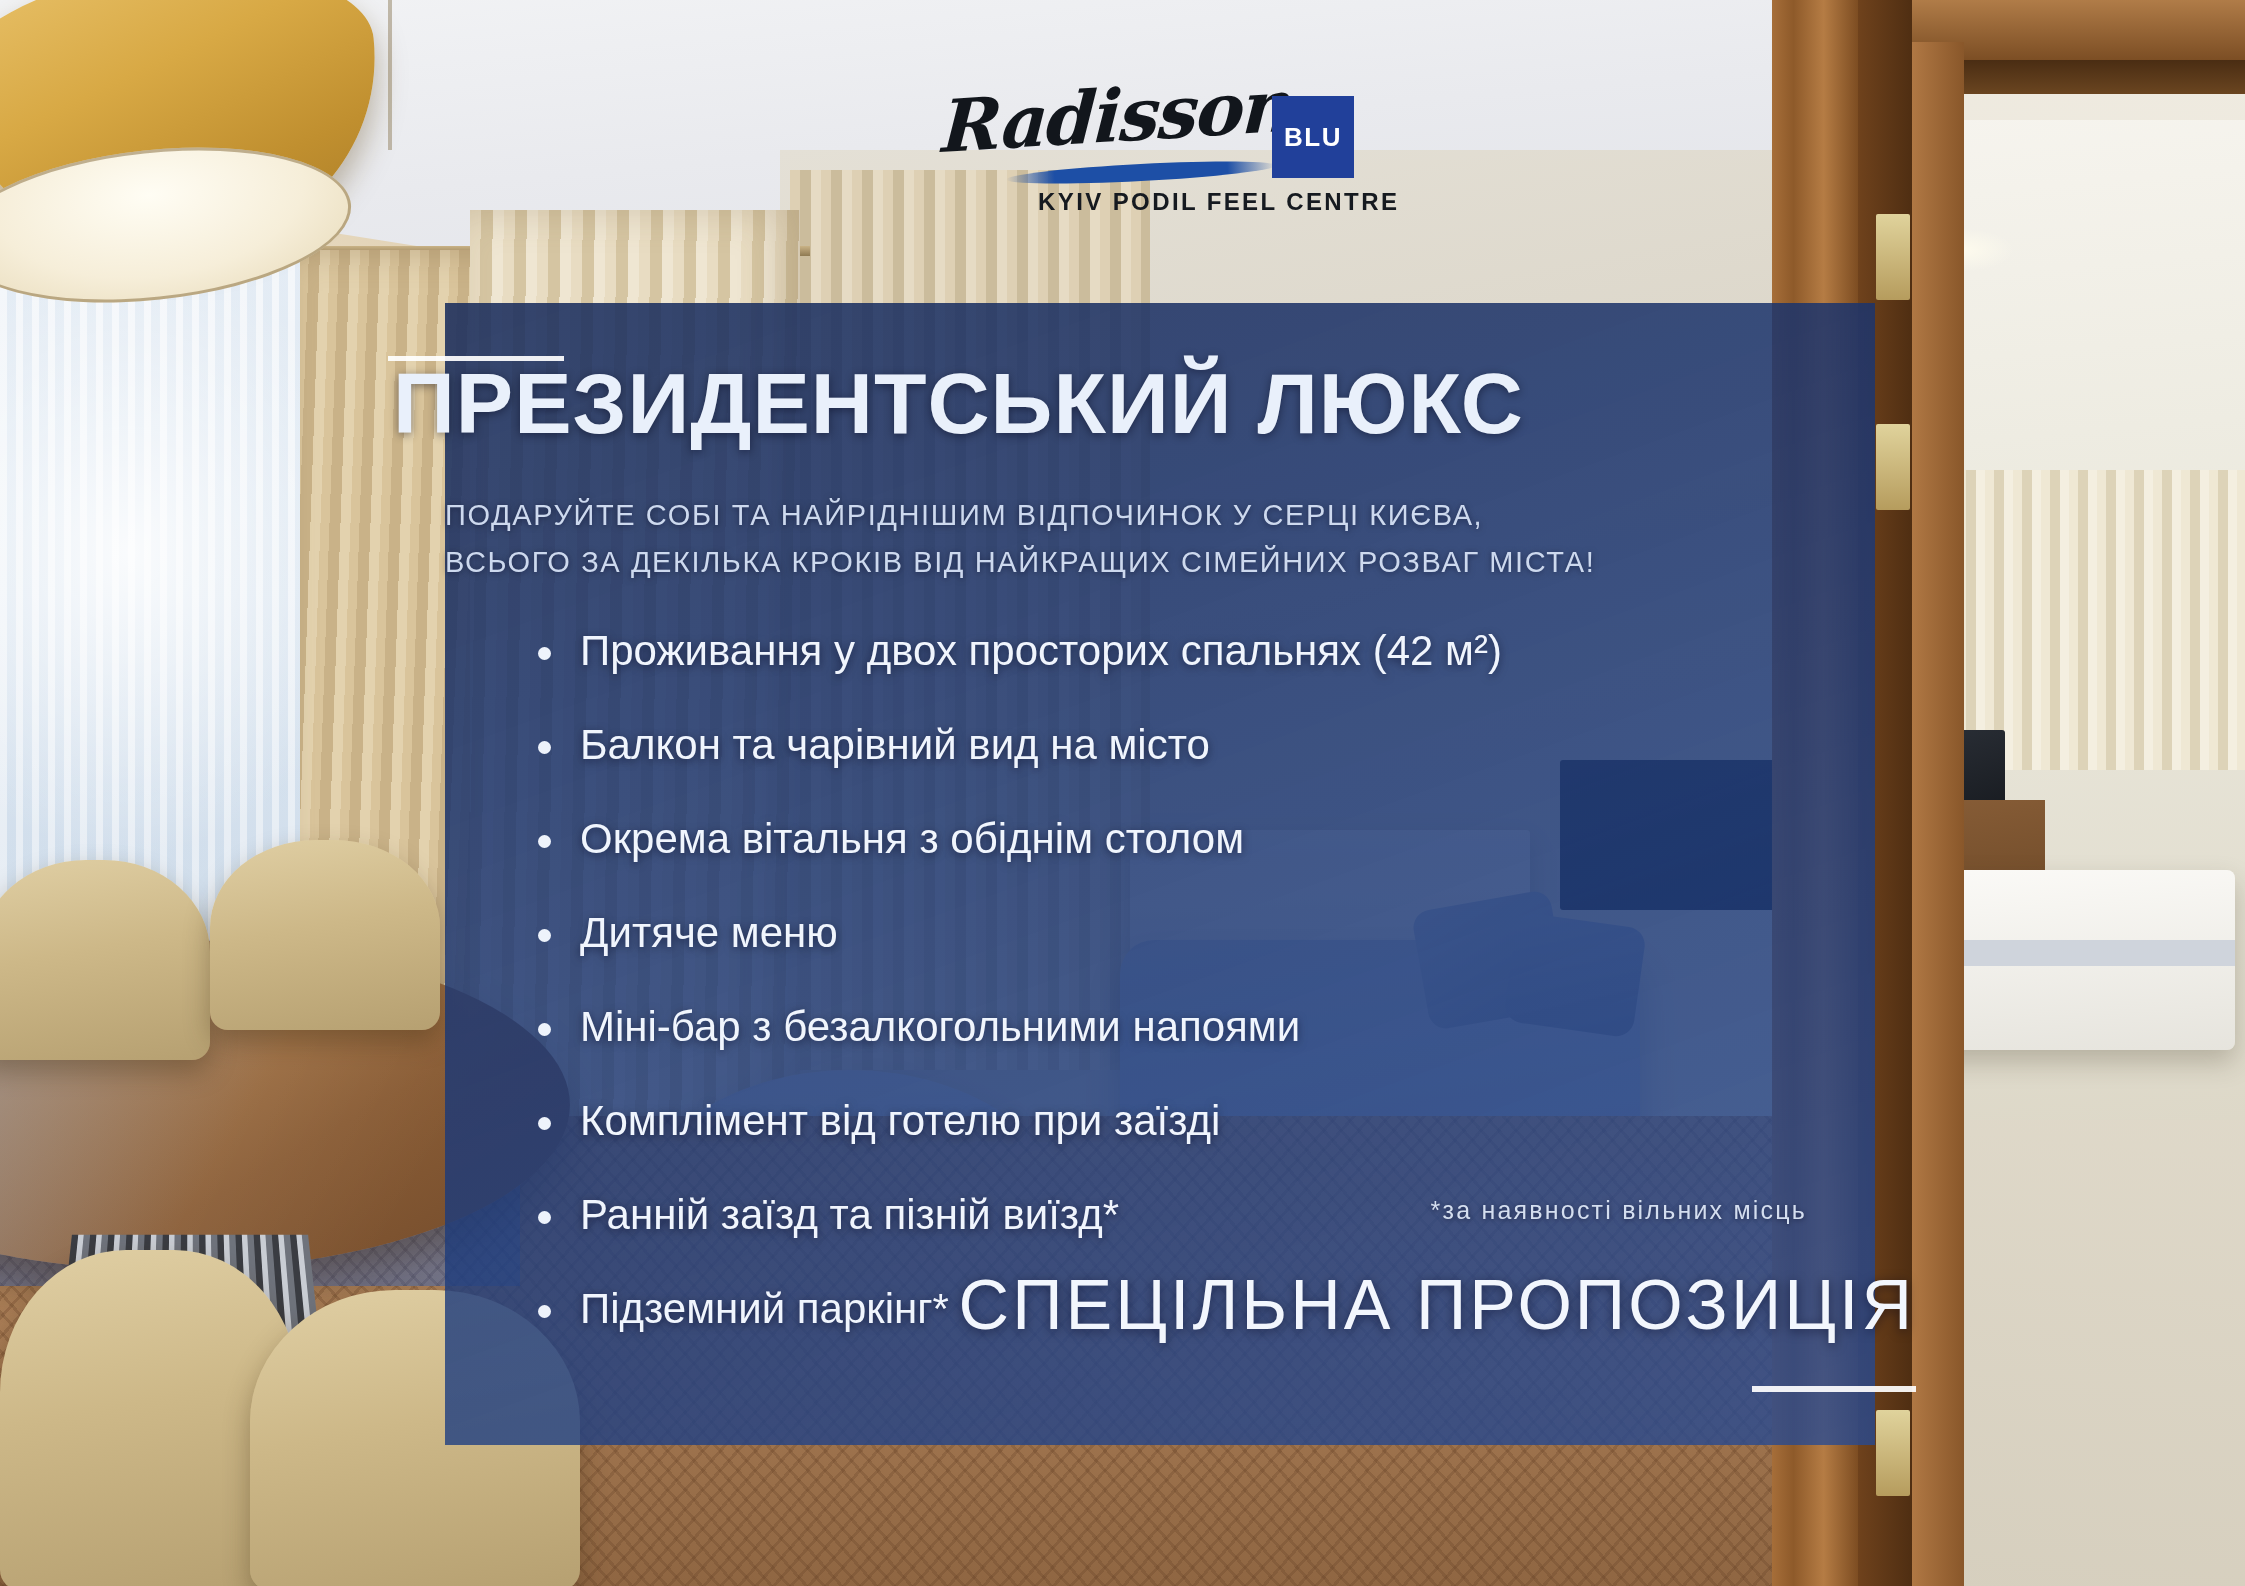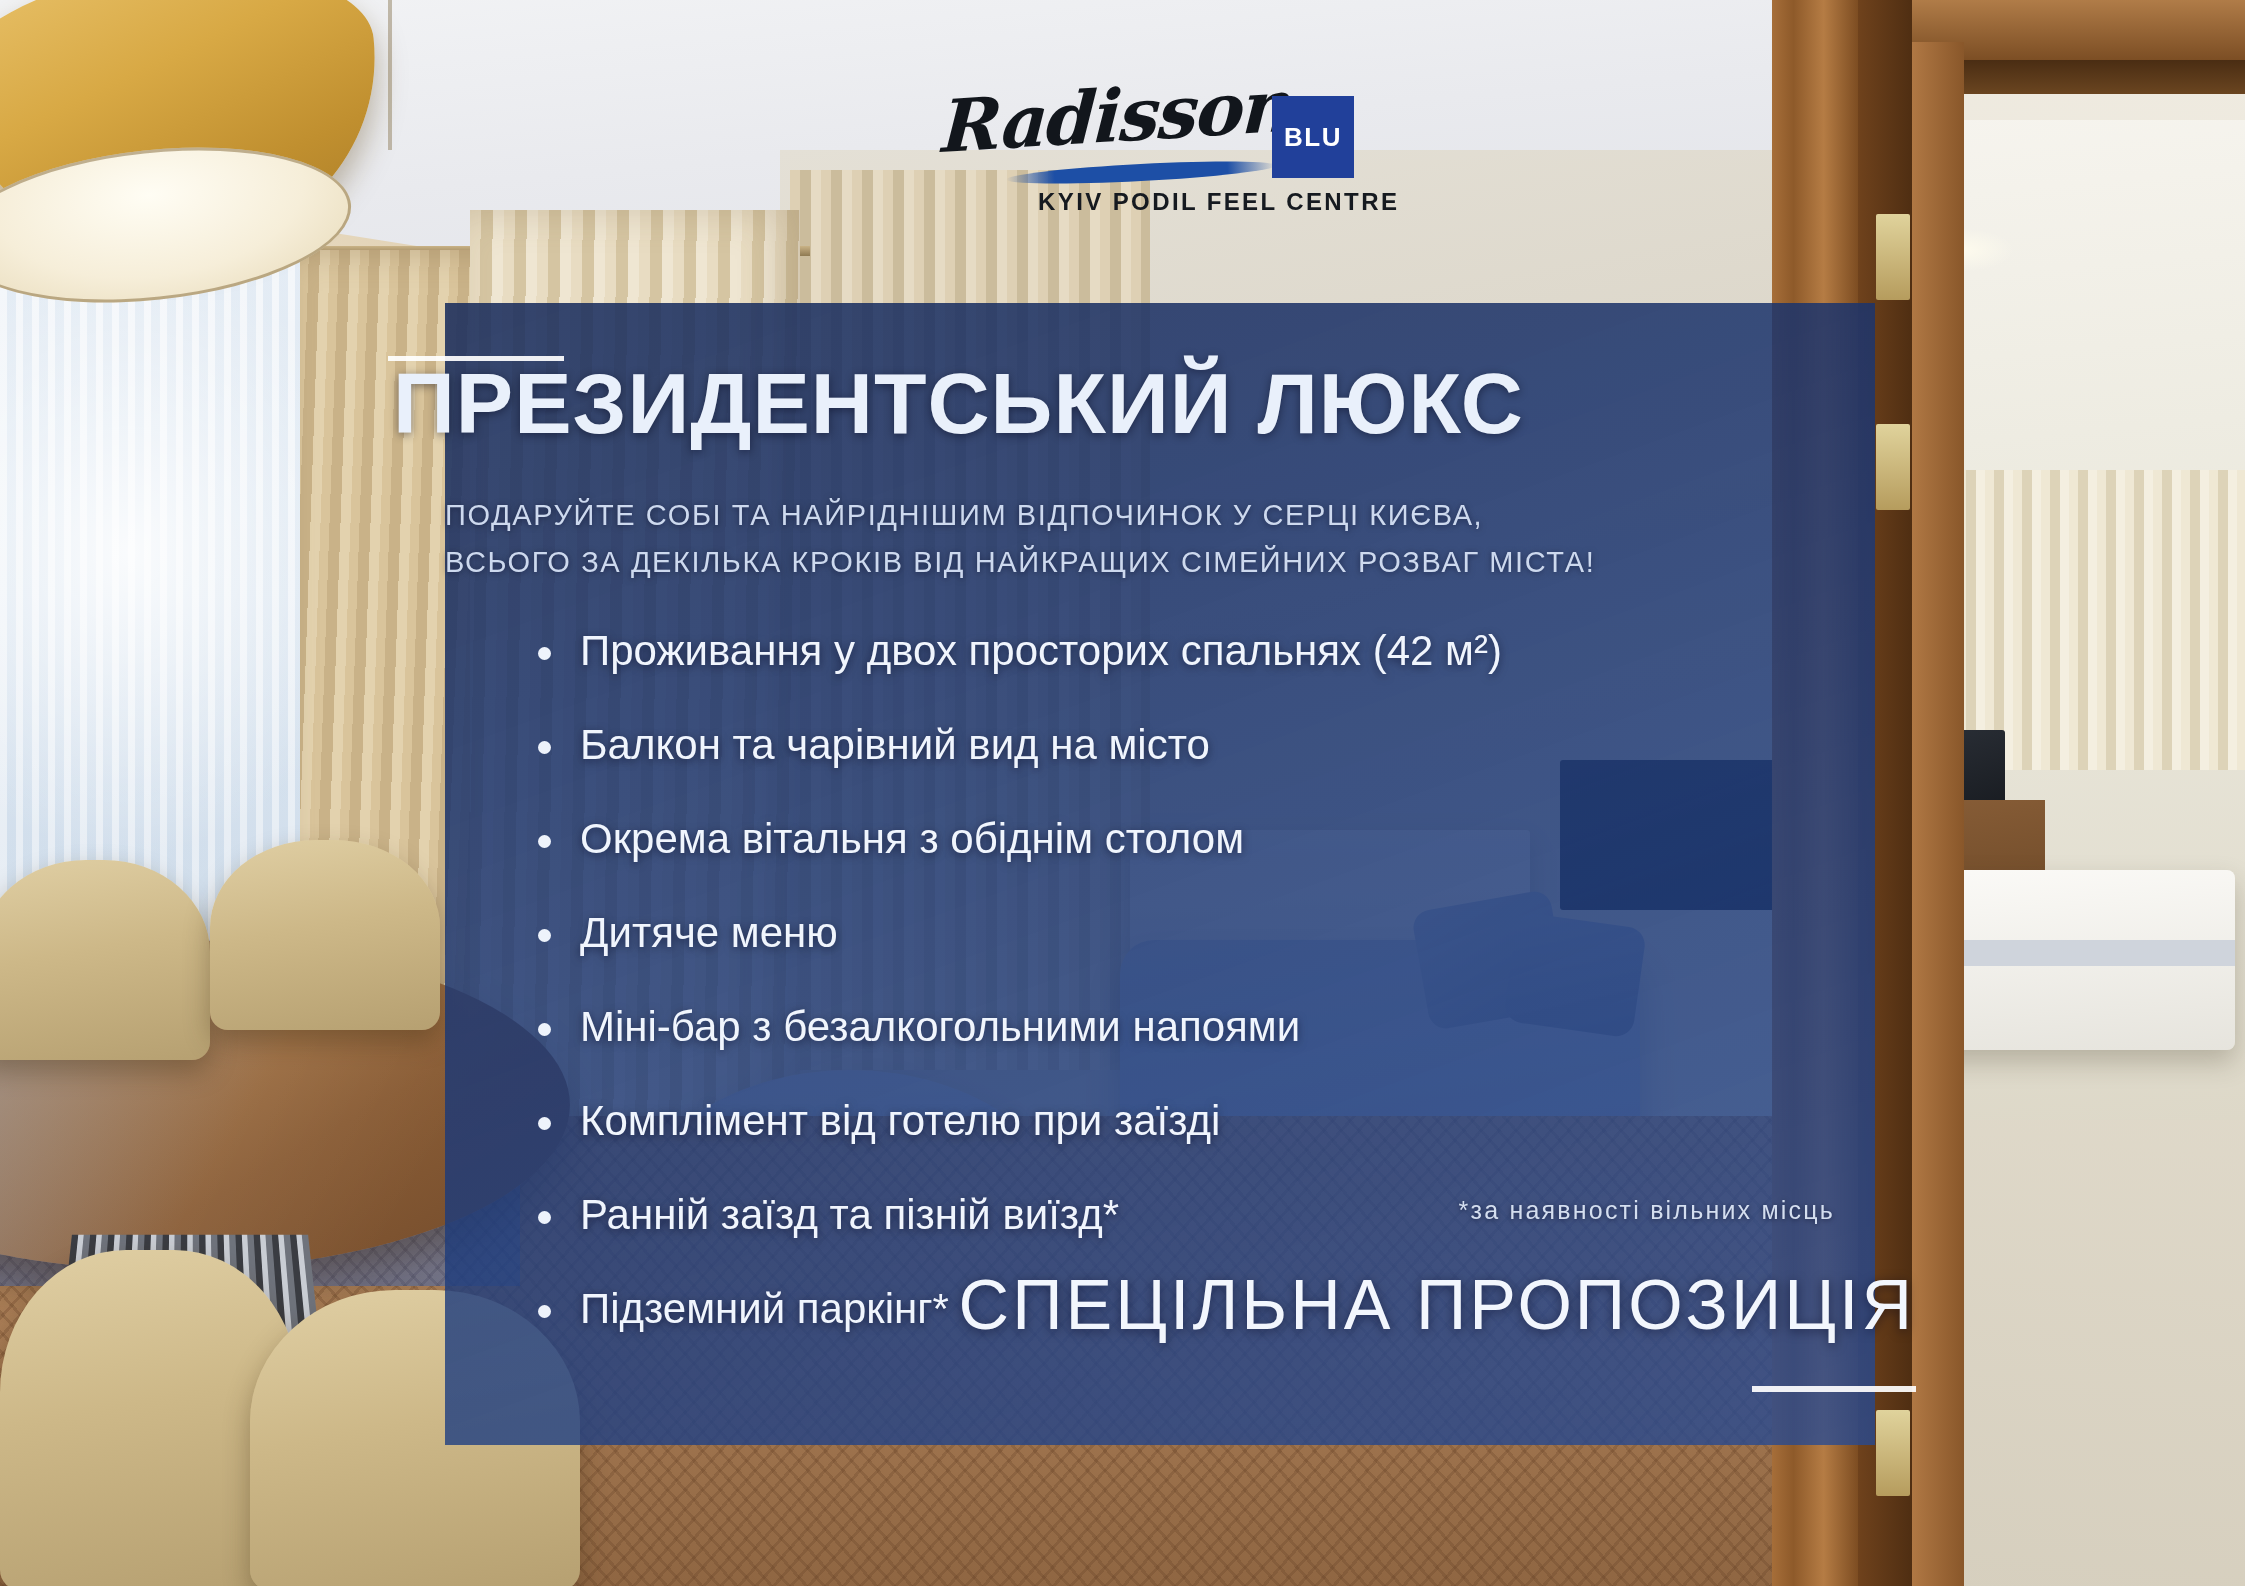--- a/index.html
+++ b/index.html
@@ -316,7 +316,7 @@
 
   .footnote{
     position:absolute; left:0; top:1196px; width:1875px;
-    text-align:right; padding-right:40px;
+    text-align:right; padding-right:68px;
     color:#d4deef;
     font-size:25px;
     letter-spacing:2.2px;

